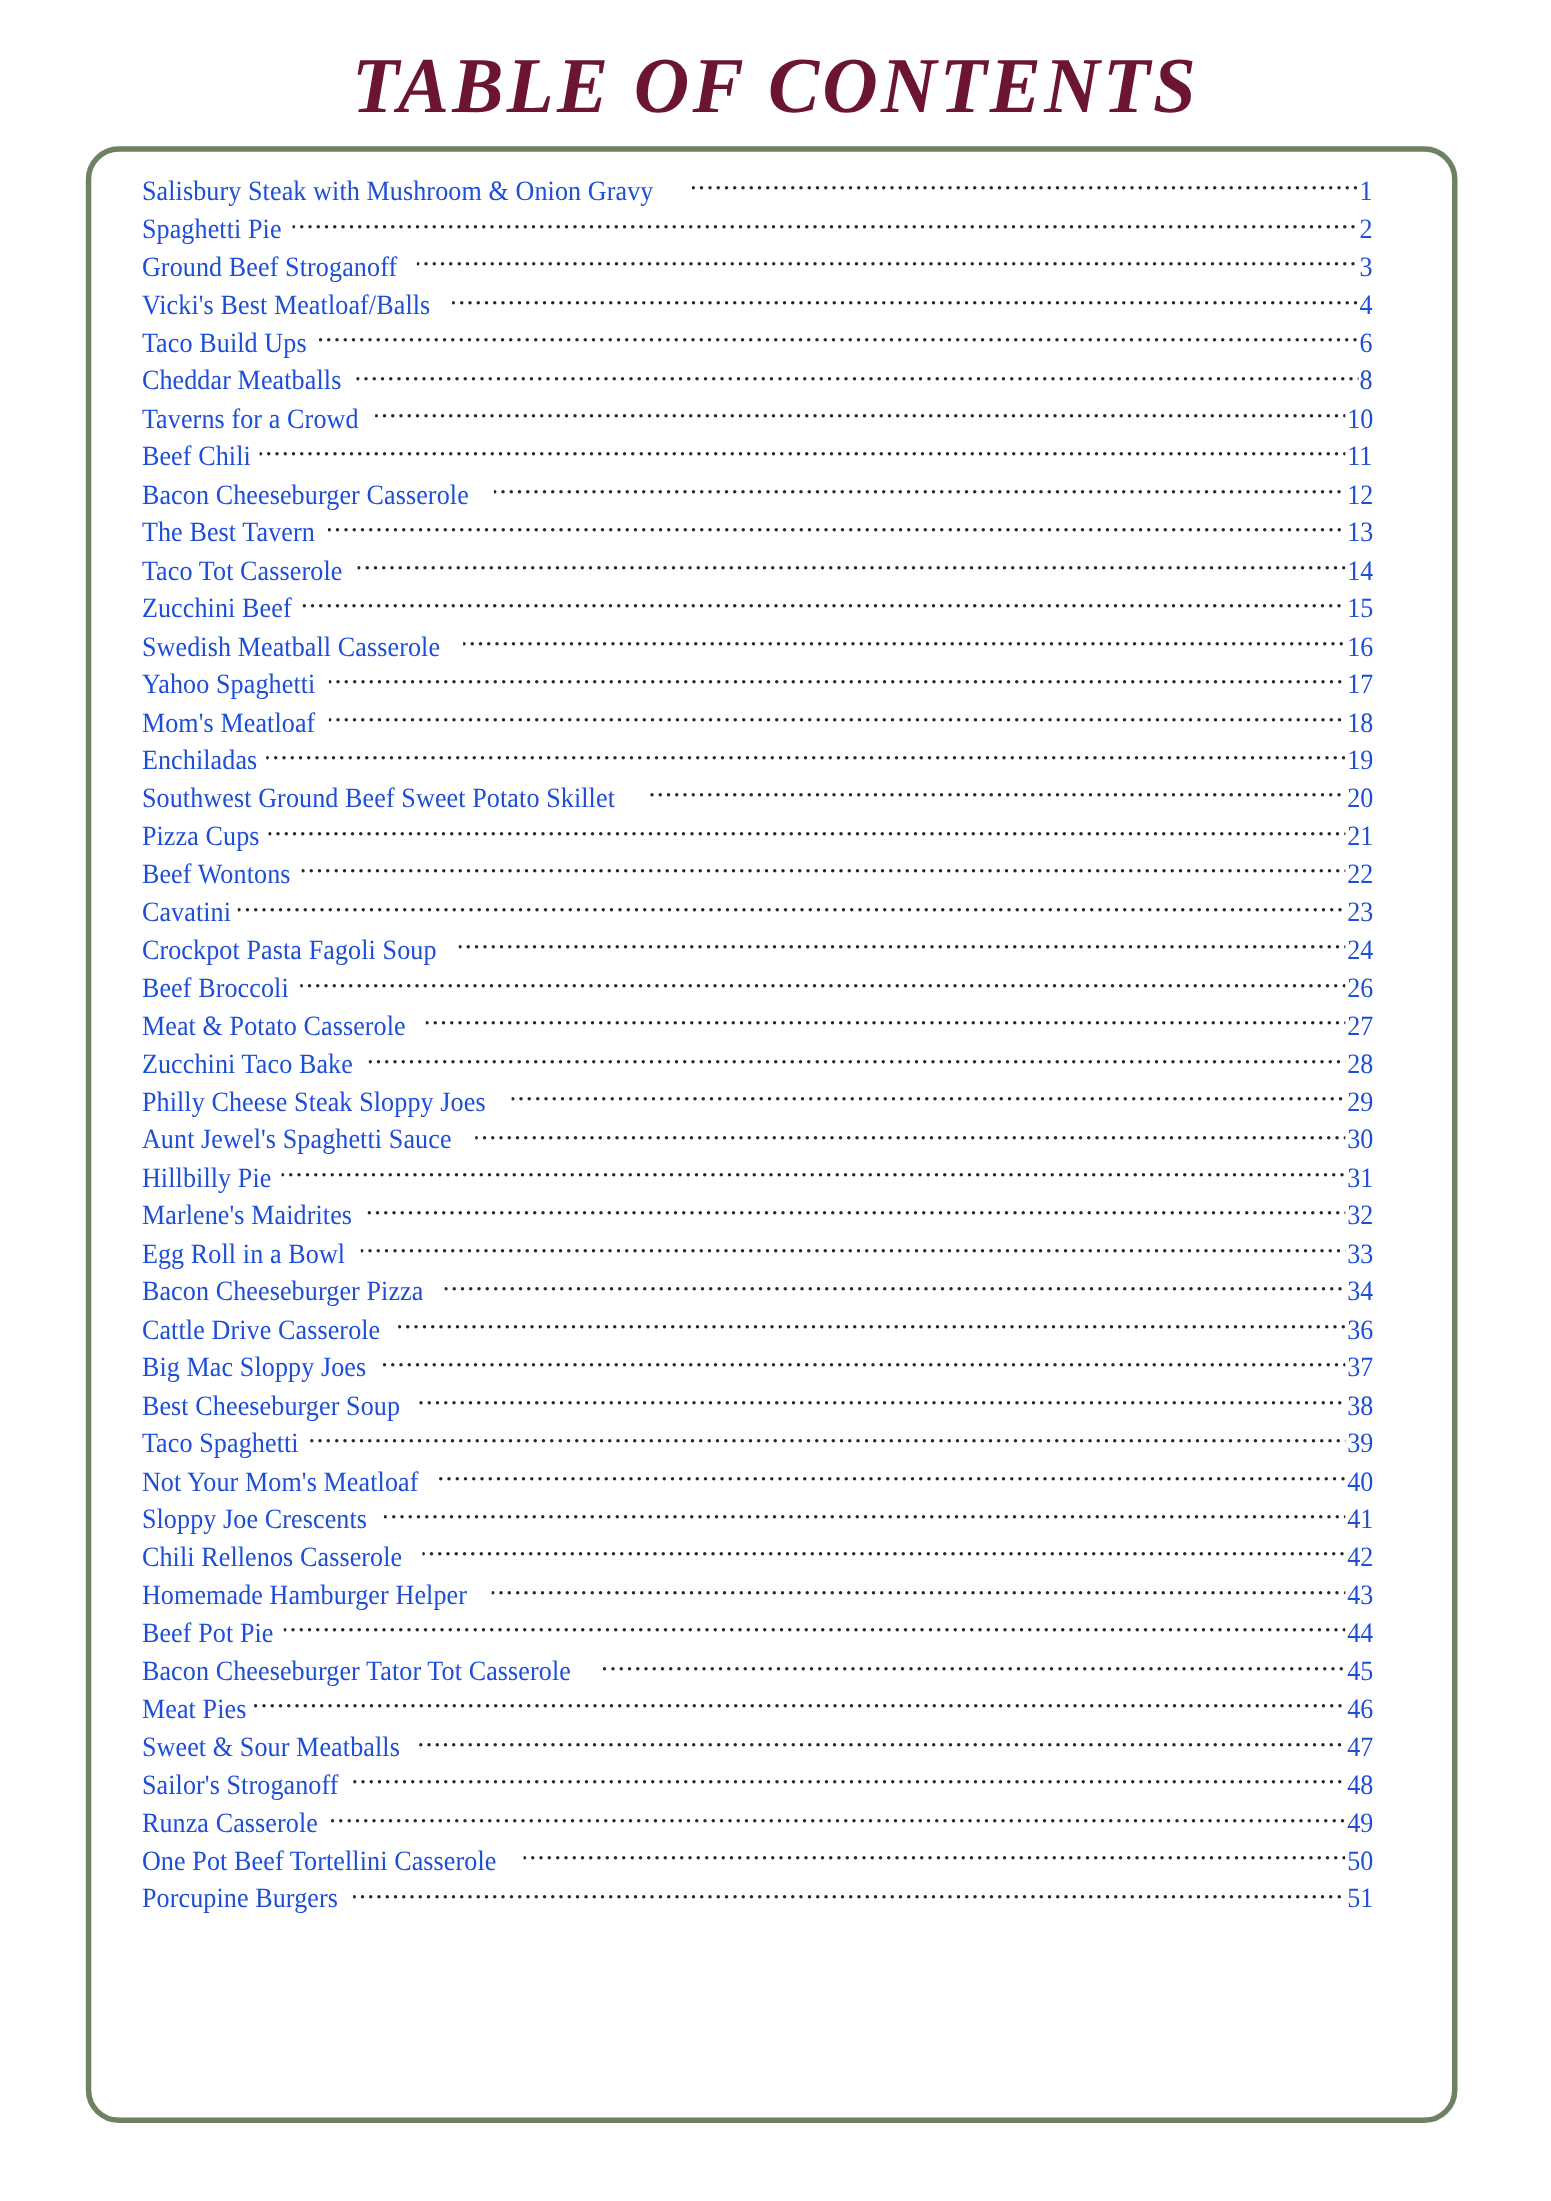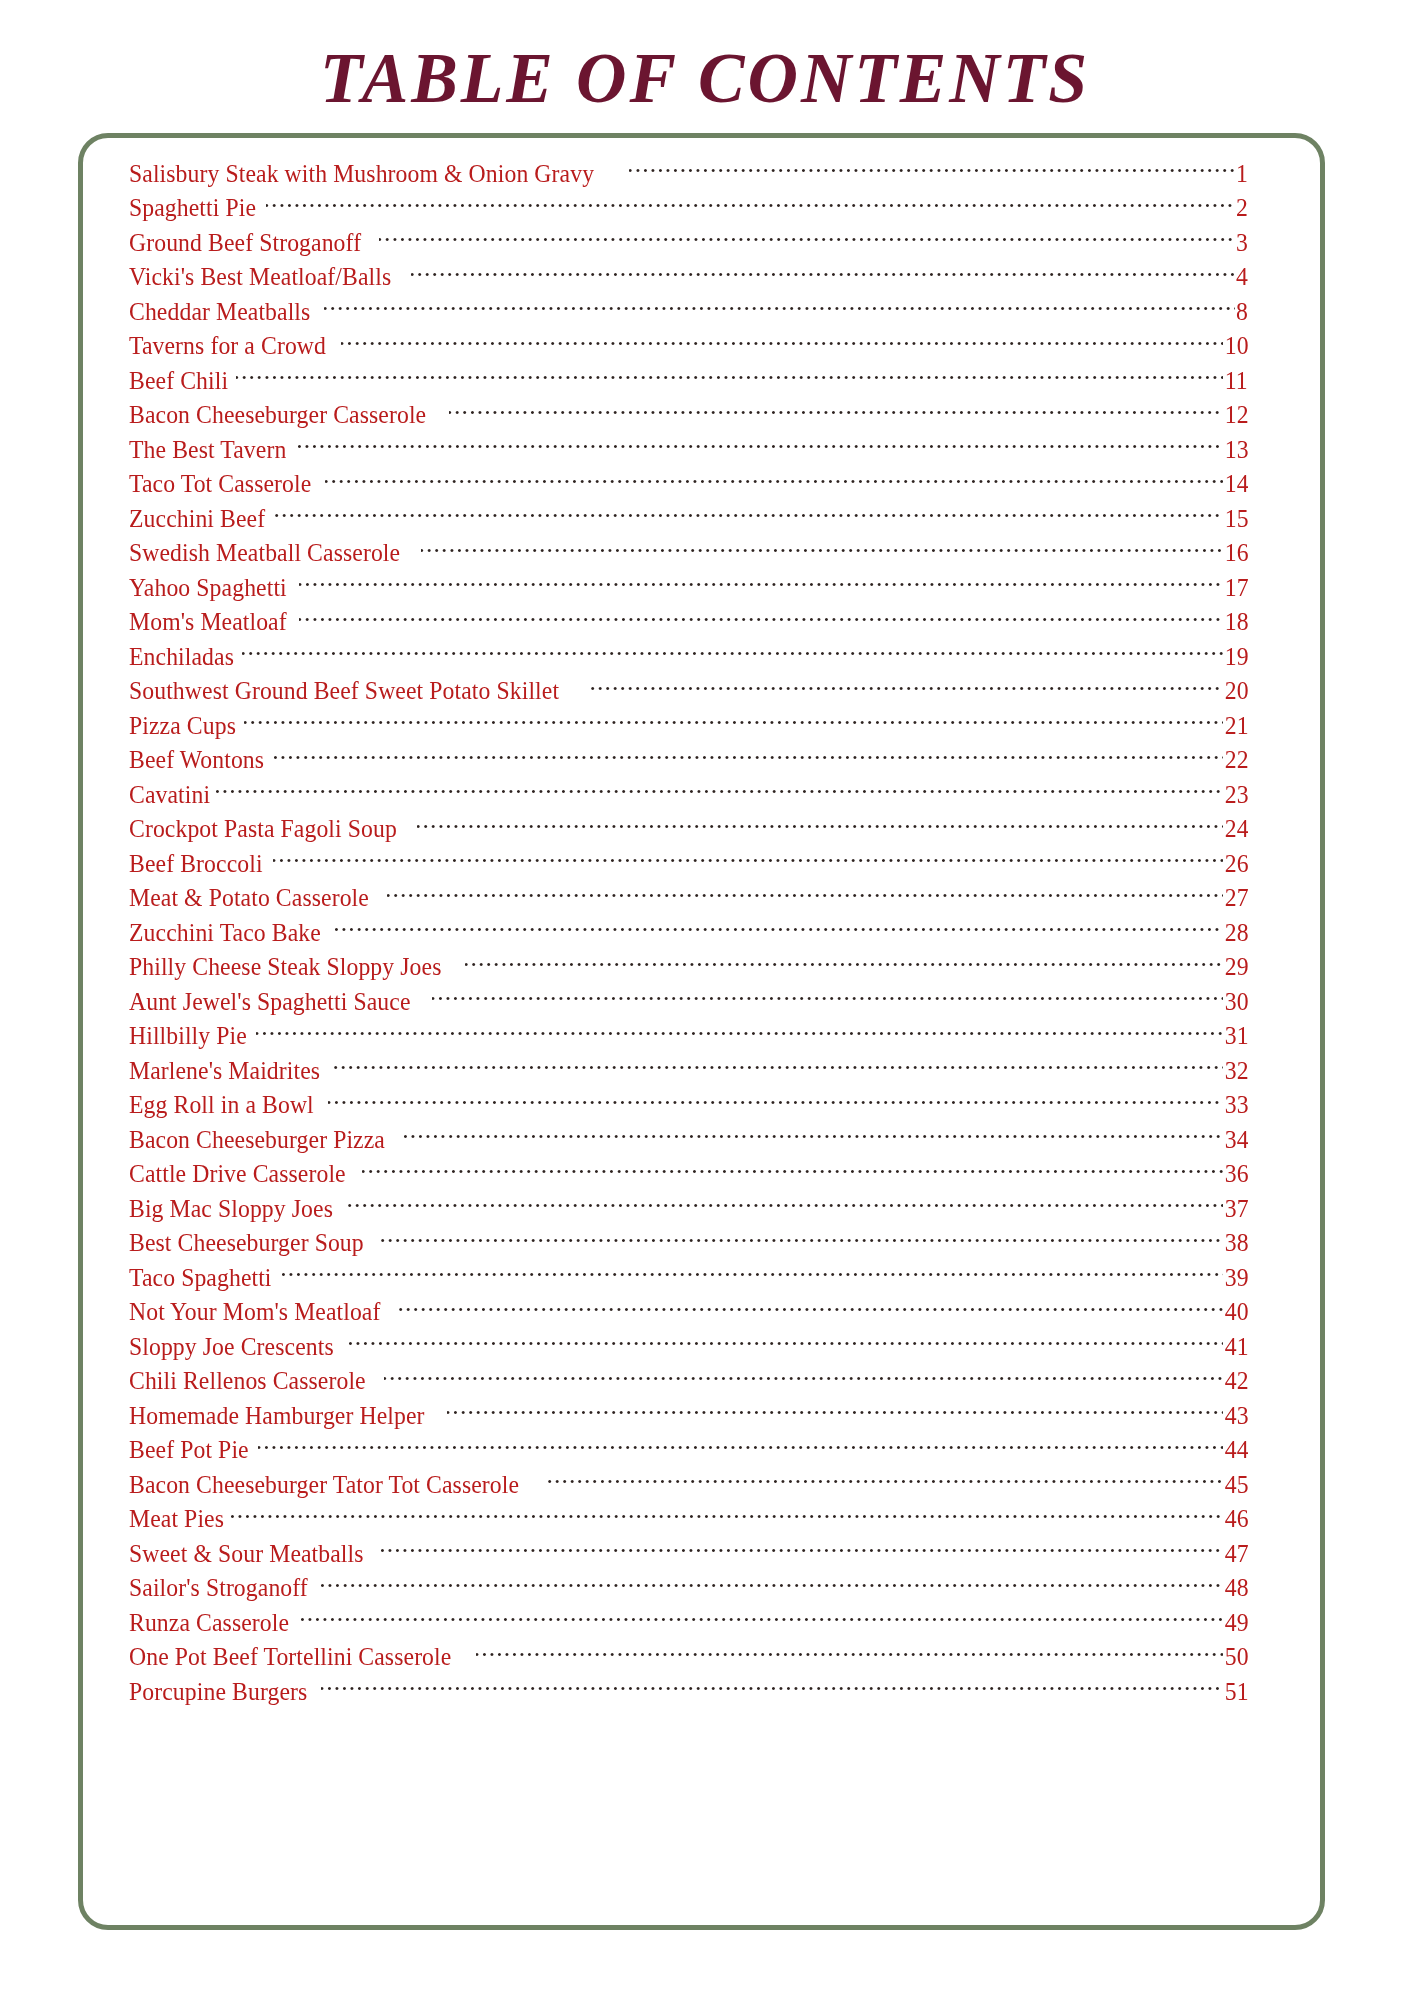--- a/index.html
+++ b/index.html
@@ -57,7 +57,7 @@
     display: flex;
     align-items: baseline;
     width: 100%;
-    color: #b91c1c;
+    color: #1d4ed8;
     font-size: 25.5px;
     line-height: 34.5px;
     height: 34.5px;

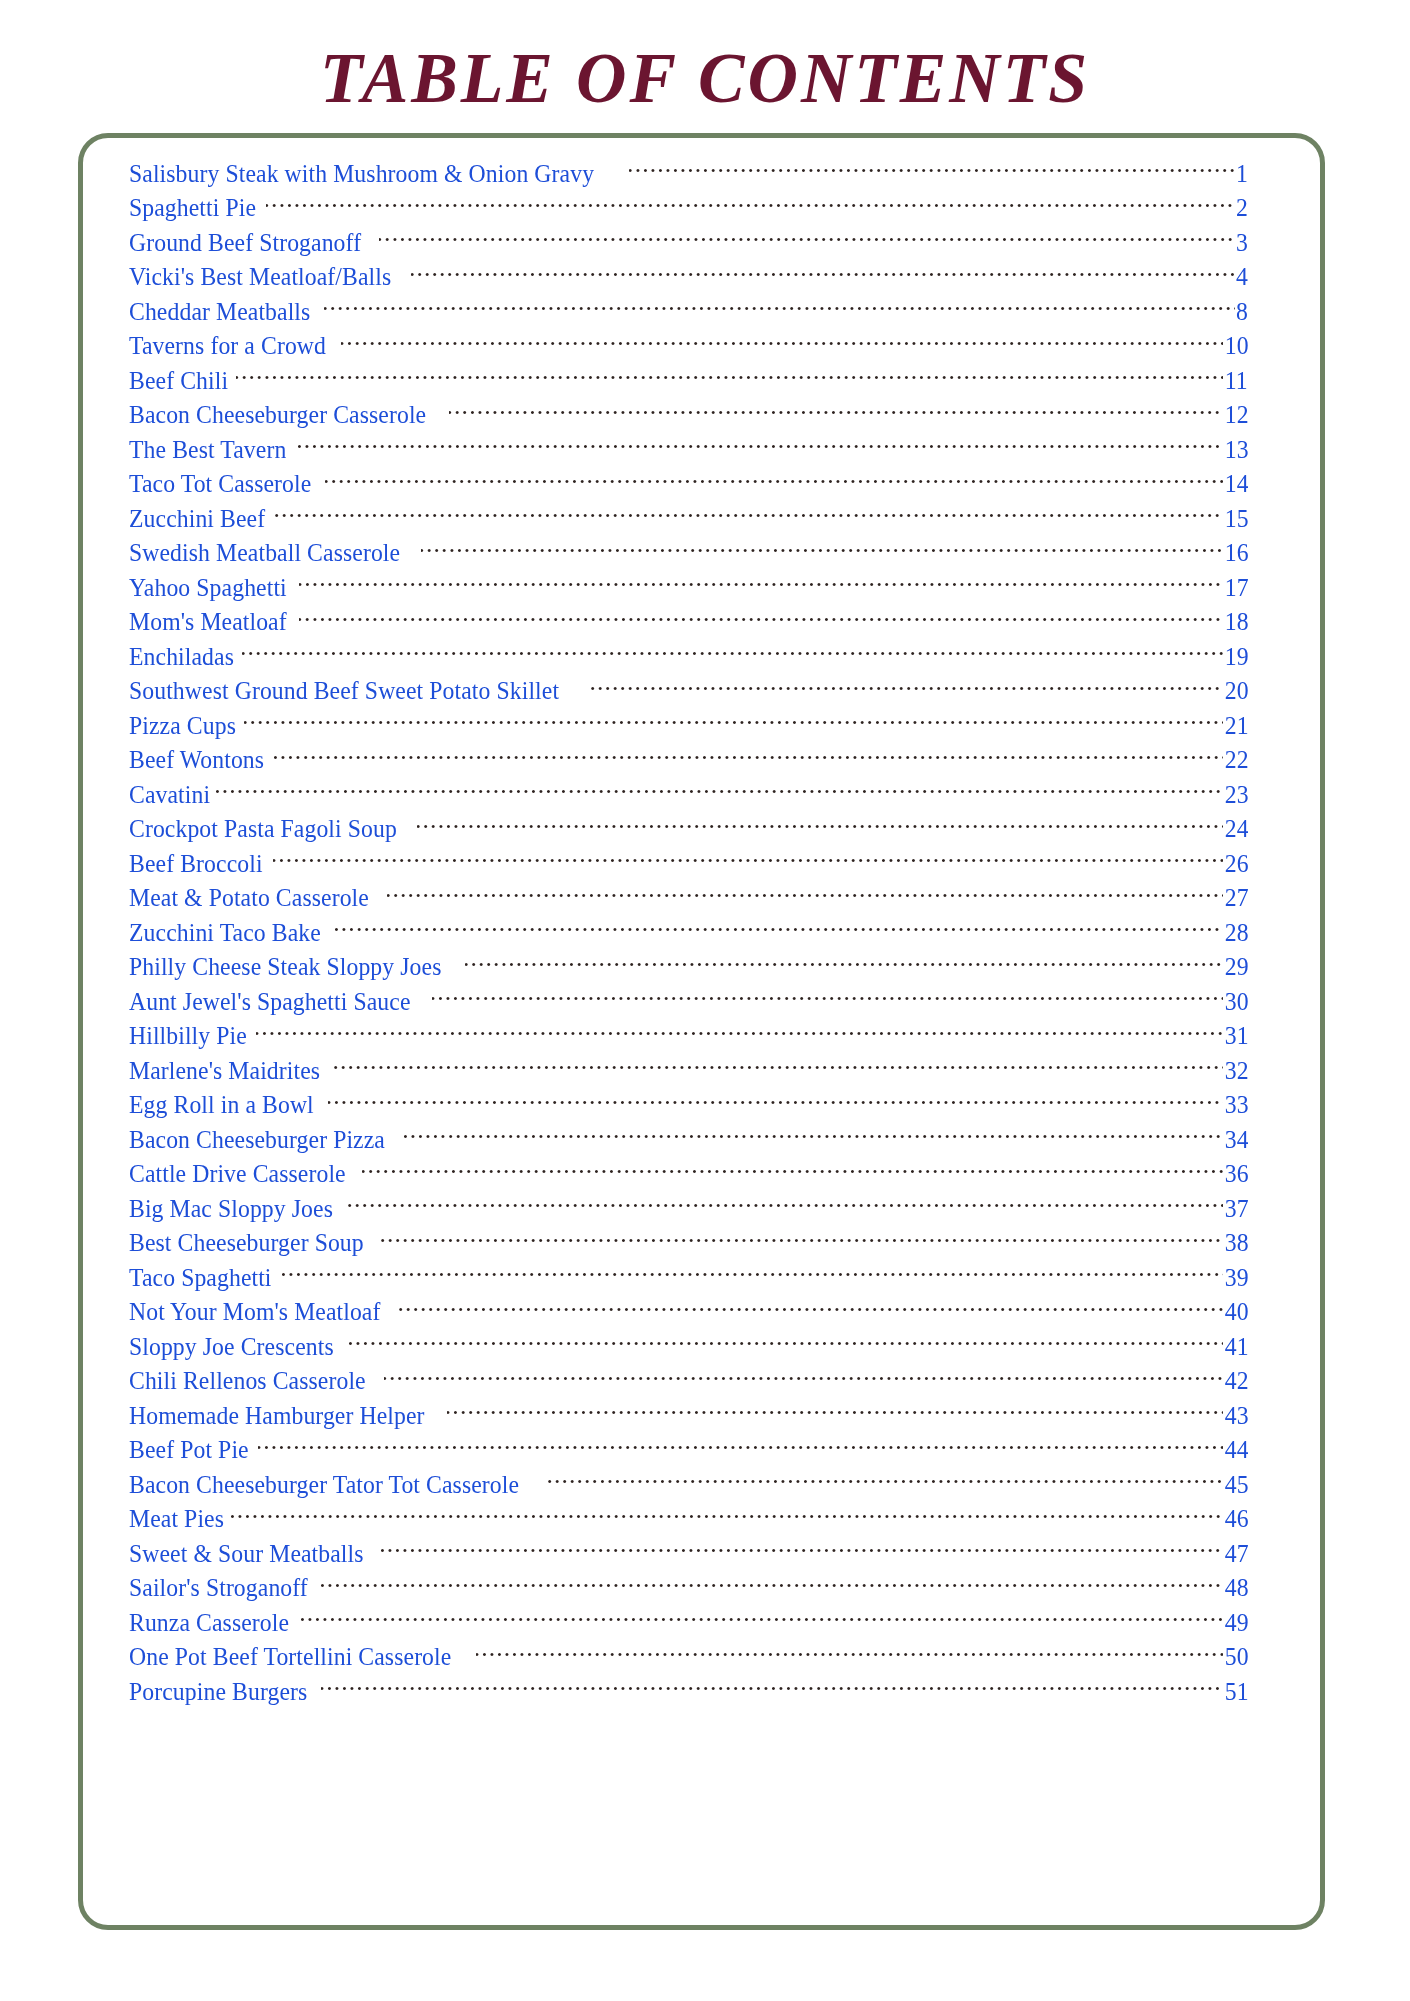--- a/index.html
+++ b/index.html
@@ -132,6 +132,11 @@
         <span class="entry-page">4</span>
       </li>
       <li class="toc-entry">
+        <span class="entry-title">Taco Build Ups</span>
+        <span class="leader"></span>
+        <span class="entry-page">6</span>
+      </li>
+      <li class="toc-entry">
         <span class="entry-title">Cheddar Meatballs</span>
         <span class="leader"></span>
         <span class="entry-page">8</span>

